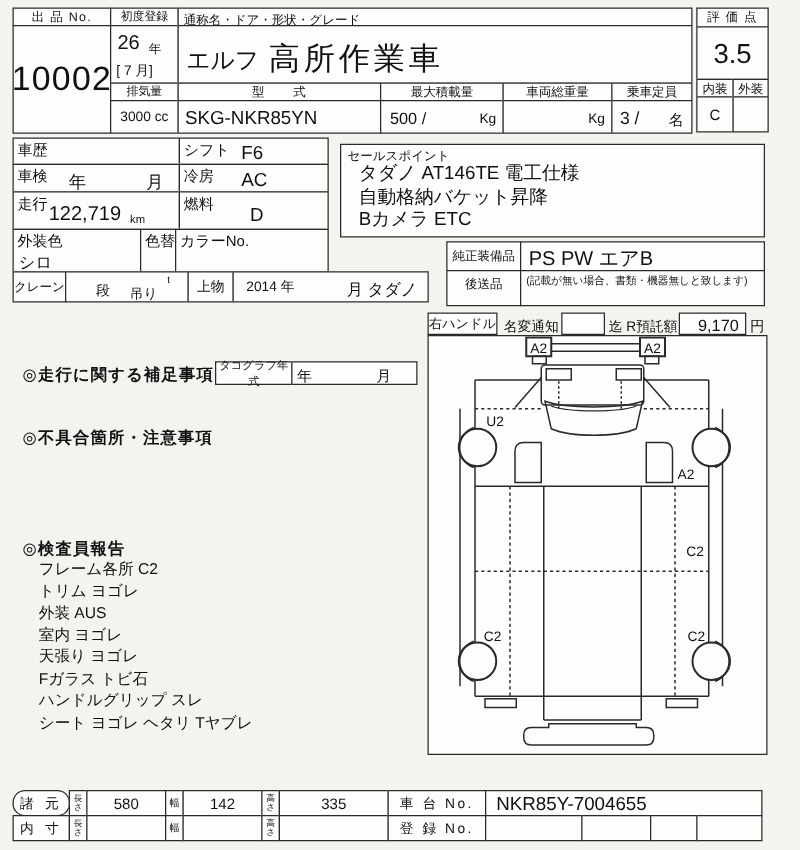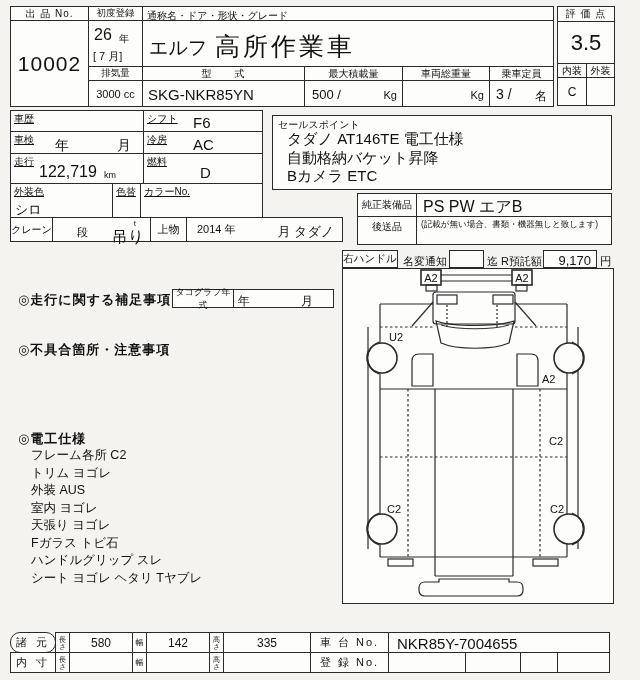--- a/index.html
+++ b/index.html
@@ -10,7 +10,7 @@
   .c{display:flex;align-items:center;justify-content:center;text-align:center;}
   .hdr{font-size:10px;letter-spacing:1px;}
   .lbl{position:absolute;top:1px;left:3px;font-size:10px;letter-spacing:0;color:#111;text-decoration:underline;}
-  .big{font-size:21px;letter-spacing:1px;}
+  .big{font-size:27px;letter-spacing:1px;}
   .val15{font-size:15px;margin-left:16px;}
   .vert{font-size:7px;line-height:7px;text-align:center;}
   .note-head{font-size:13px;font-weight:600;letter-spacing:1px;}

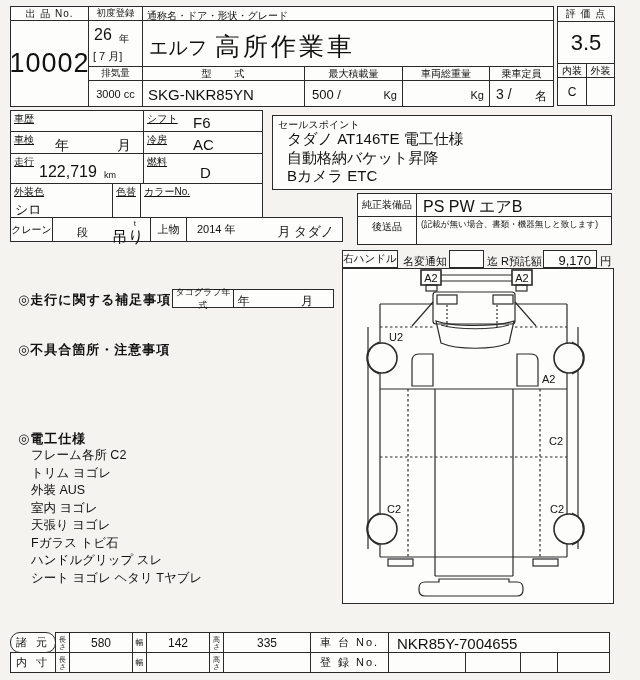--- a/index.html
+++ b/index.html
@@ -9,7 +9,7 @@
   .txt{position:absolute;box-sizing:border-box;}
   .c{display:flex;align-items:center;justify-content:center;text-align:center;}
   .hdr{font-size:10px;letter-spacing:1px;}
-  .lbl{position:absolute;top:1px;left:3px;font-size:10px;letter-spacing:0;color:#111;text-decoration:underline;}
+  .lbl{position:absolute;top:1px;left:3px;font-size:12px;letter-spacing:0;color:#111;}
   .big{font-size:27px;letter-spacing:1px;}
   .val15{font-size:15px;margin-left:16px;}
   .vert{font-size:7px;line-height:7px;text-align:center;}

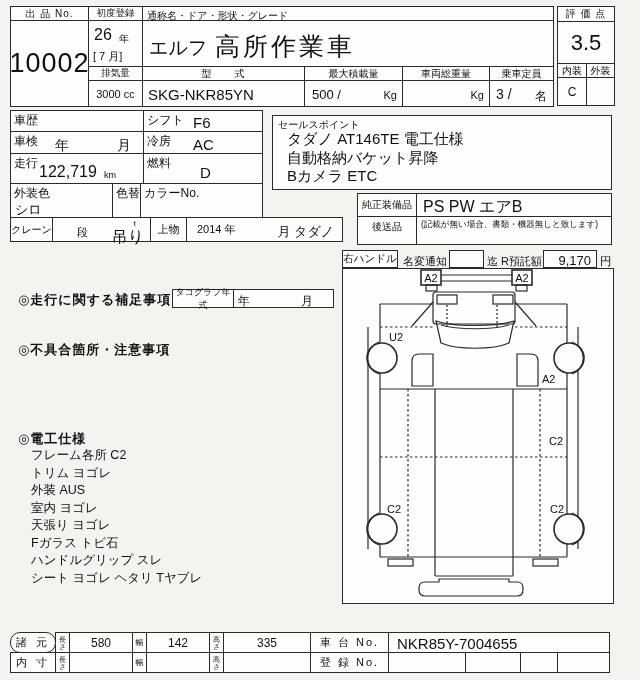--- a/index.html
+++ b/index.html
@@ -114,7 +114,7 @@
   <div class="cell" style="left:52px;top:217px;width:99px;height:25px;">
     <div class="txt" style="left:24px;top:7px;font-size:11px;">段</div>
     <div class="txt" style="right:14px;top:1px;font-size:8px;">t</div>
-    <div class="txt" style="right:6px;top:9px;font-size:16px;">吊り</div>
+    <div class="txt" style="right:24px;top:9px;font-size:11px;">吊り</div>
   </div>
   <div class="cell c" style="left:150px;top:217px;width:37px;height:25px;font-size:11px;">上物</div>
   <div class="cell" style="left:186px;top:217px;width:157px;height:25px;">

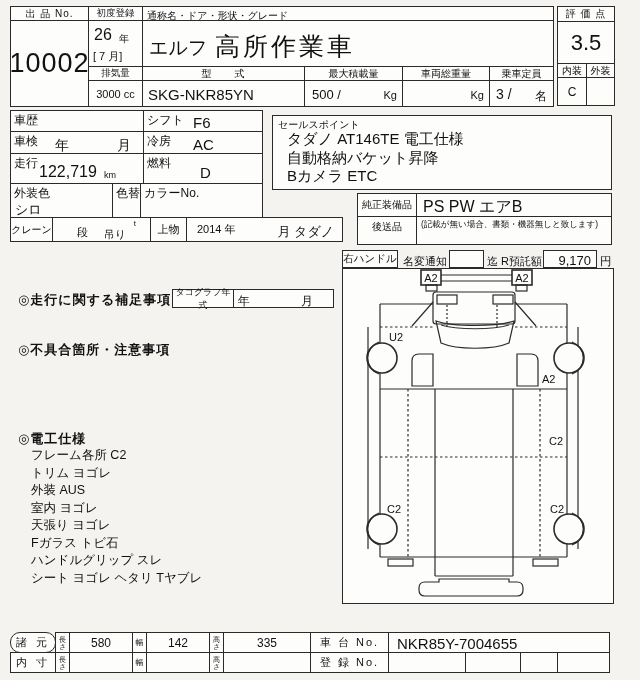--- a/index.html
+++ b/index.html
@@ -157,7 +157,7 @@
 
   <div class="txt note-head" style="left:18px;top:341px;">◎不具合箇所・注意事項</div>
 
-  <div class="txt note-head" style="left:18px;top:430px;">◎電工仕様</div>
+  <div class="txt note-head" style="left:18px;top:430px;">◎検査員報告</div>
   <div class="txt" style="left:31px;top:447px;width:250px;">
     <div class="insp-line">フレーム各所 C2</div>
     <div class="insp-line">トリム ヨゴレ</div>

